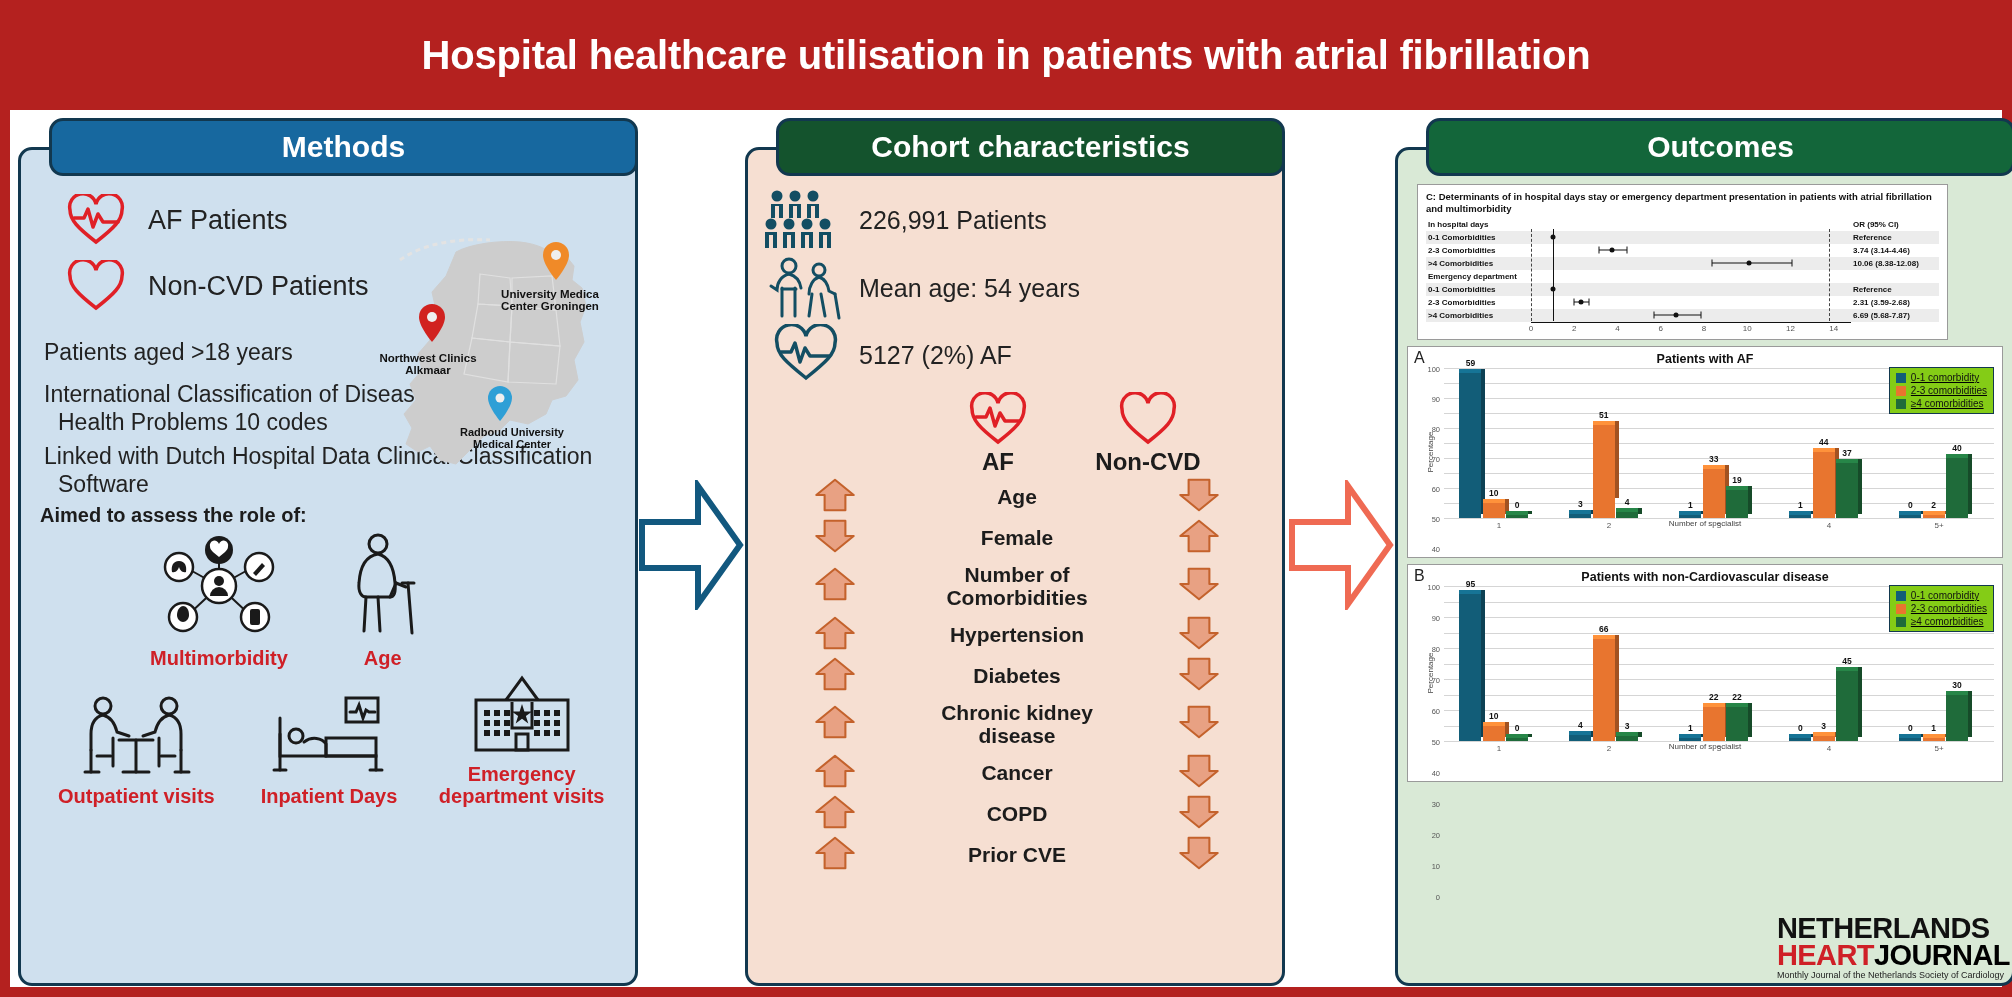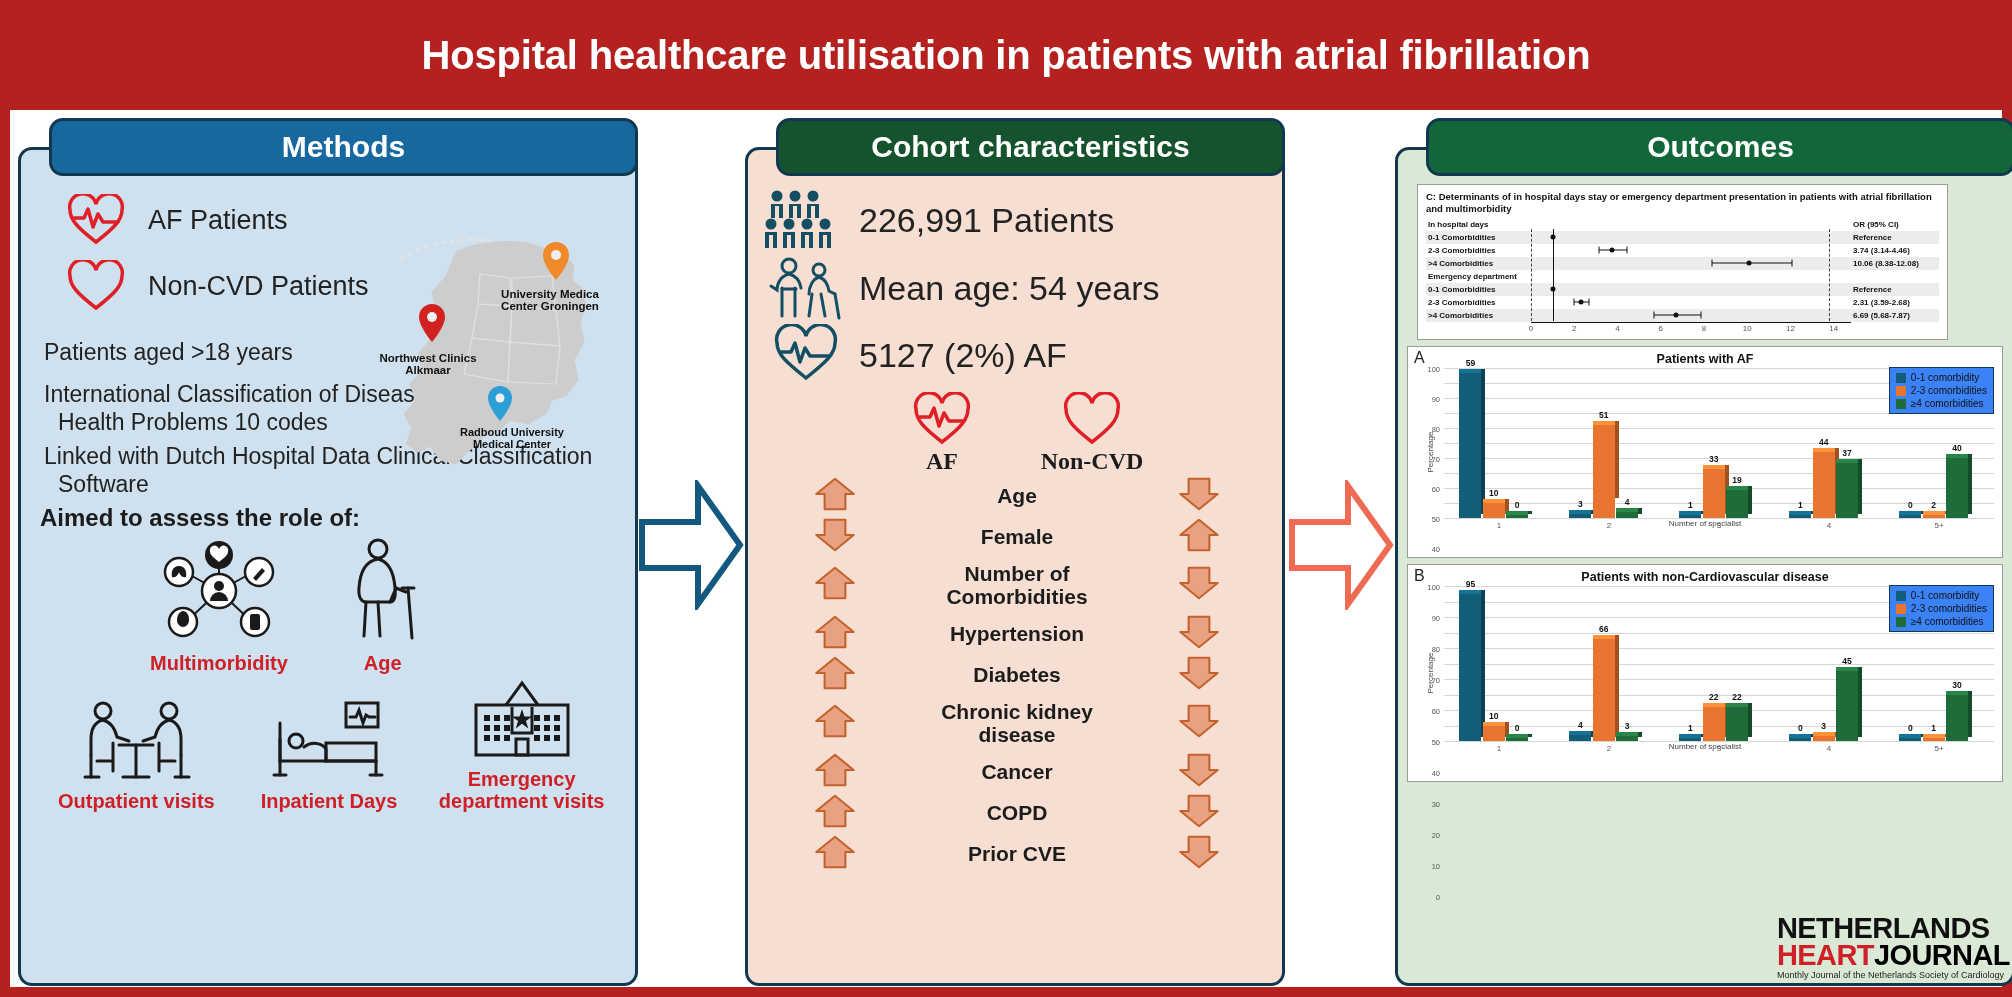--- a/index.html
+++ b/index.html
@@ -60,7 +60,7 @@
     padding:12px 14px 6px 18px; }
 
   .c-stat { display:flex; align-items:center; gap:10px; margin-bottom:4px; }
-  .c-stat-txt { font-size:34px; color:#222; }
+  .c-stat-txt { font-size:25px; color:#222; }
 
   .cmp-head { display:flex; justify-content:center; padding:0 48px; margin-top:6px;font-family:Liberation Serif, serif; }
   .cmp-head-col { text-align:center; width:150px; }

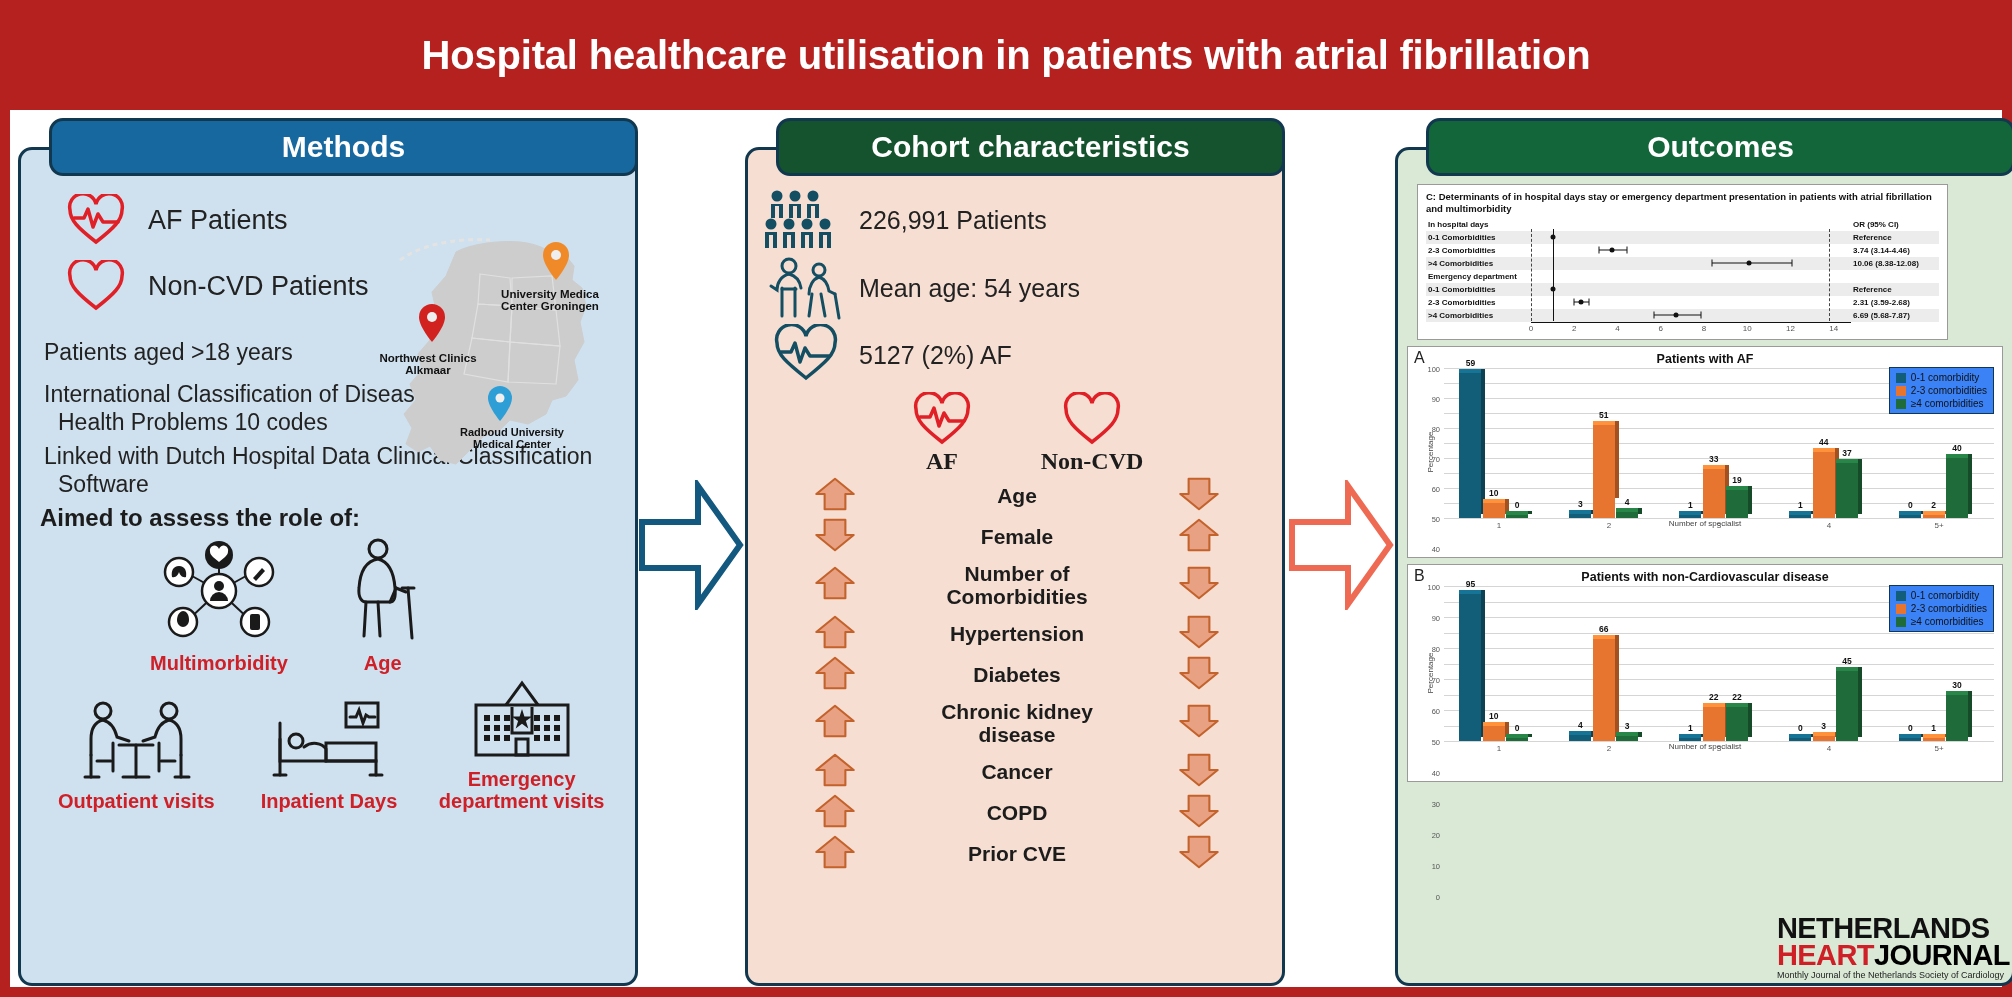--- a/index.html
+++ b/index.html
@@ -111,8 +111,8 @@
      font-size:8.5px; font-weight:bold; color:#111; margin-bottom:5px; white-space:nowrap; }
   .xtick { position:absolute; top:100%; margin-top:3px; font-size:8px; color:#555;
      transform:translateX(-50%); }
-  .ch-legend { position:absolute; right:8px; top:20px; background:#3b82f6;
-     border:1.5px solid #12384f; padding:3px 6px; }
+  .ch-legend { position:absolute; right:8px; top:20px; background:#84cc16;
+     border:1.5px solid #12384f; padding:3px 6px;text-decoration:underline; }
   .lg-item { display:flex; align-items:center; gap:5px; font-size:10px; color:#111;
      line-height:1.3; }
   .lg-swatch { width:10px; height:10px; display:inline-block; }

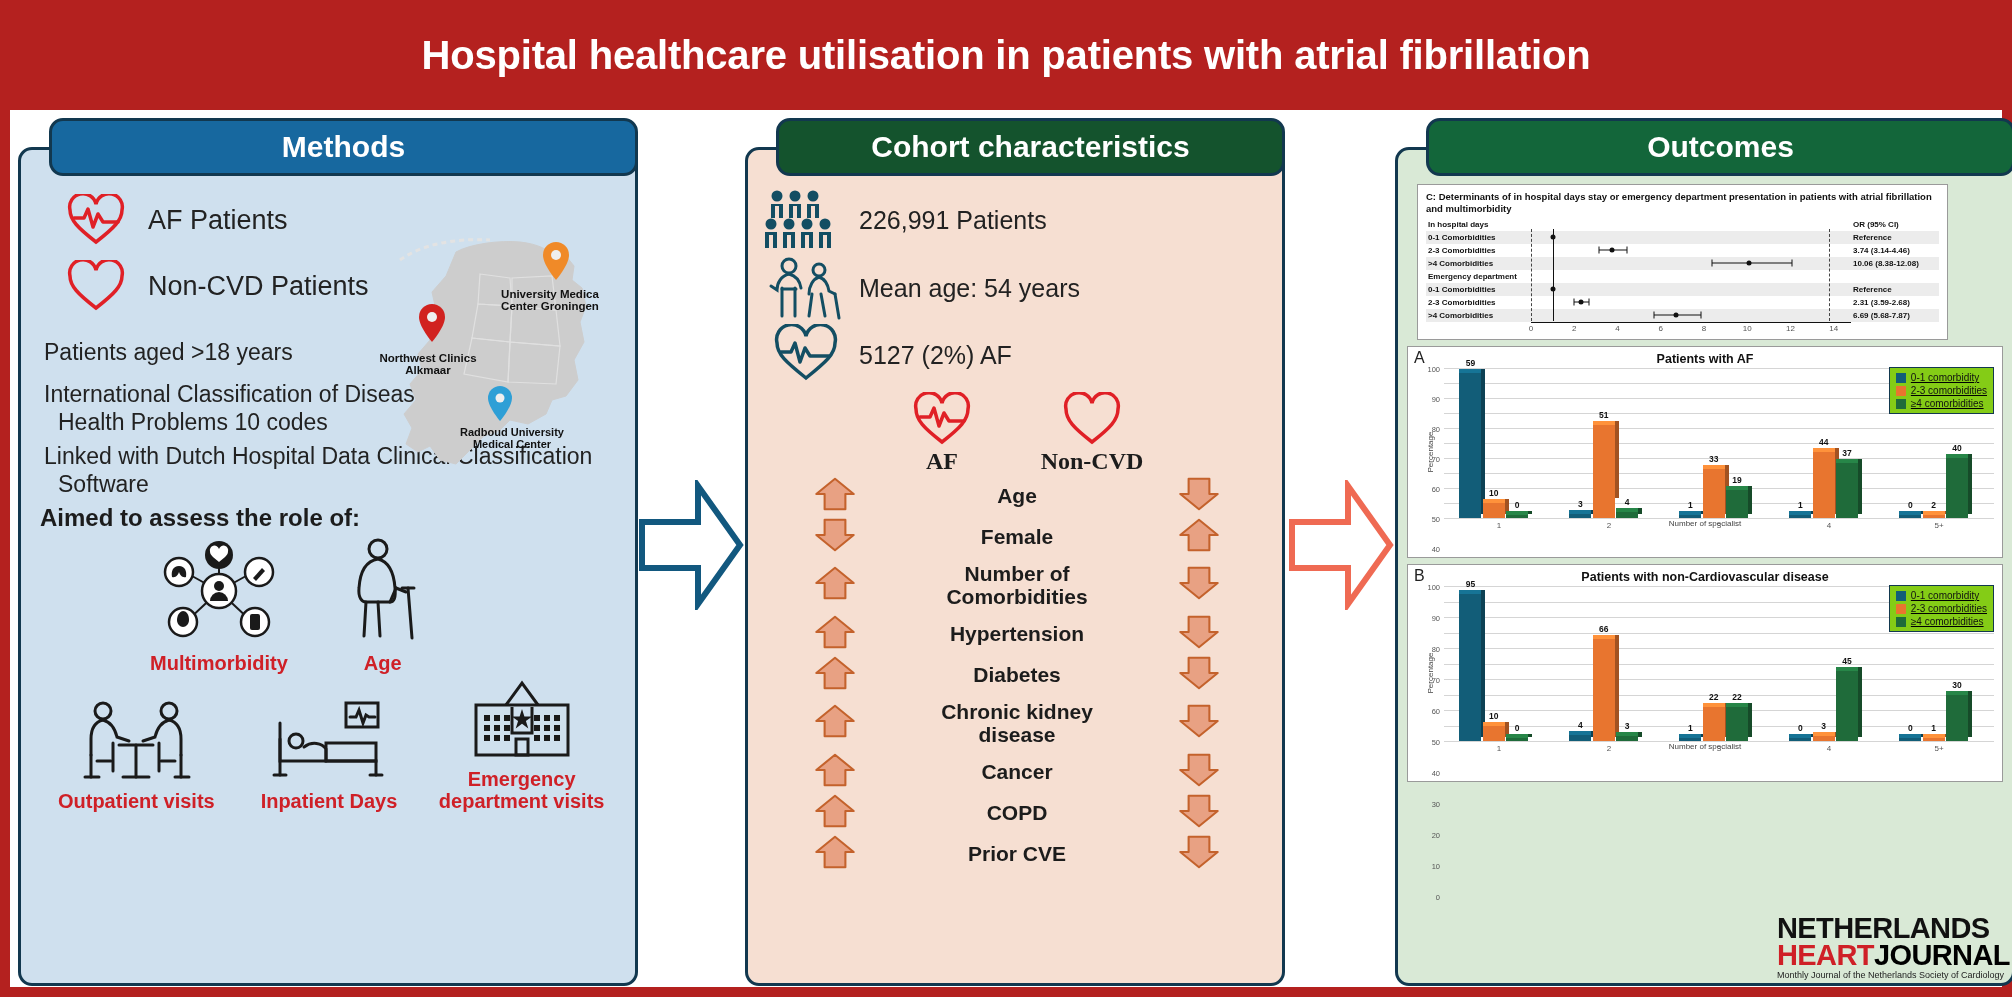--- a/index.html
+++ b/index.html
@@ -62,7 +62,7 @@
   .c-stat { display:flex; align-items:center; gap:10px; margin-bottom:4px; }
   .c-stat-txt { font-size:25px; color:#222; }
 
-  .cmp-head { display:flex; justify-content:center; padding:0 48px; margin-top:6px;font-family:Liberation Serif, serif; }
+  .cmp-head { display:flex; justify-content:flex-end; padding:0 48px; margin-top:6px; }
   .cmp-head-col { text-align:center; width:150px; }
   .cmp-head-lbl { font-size:24px; font-weight:bold; color:#1c1c1c; margin-top:-2px; }
 

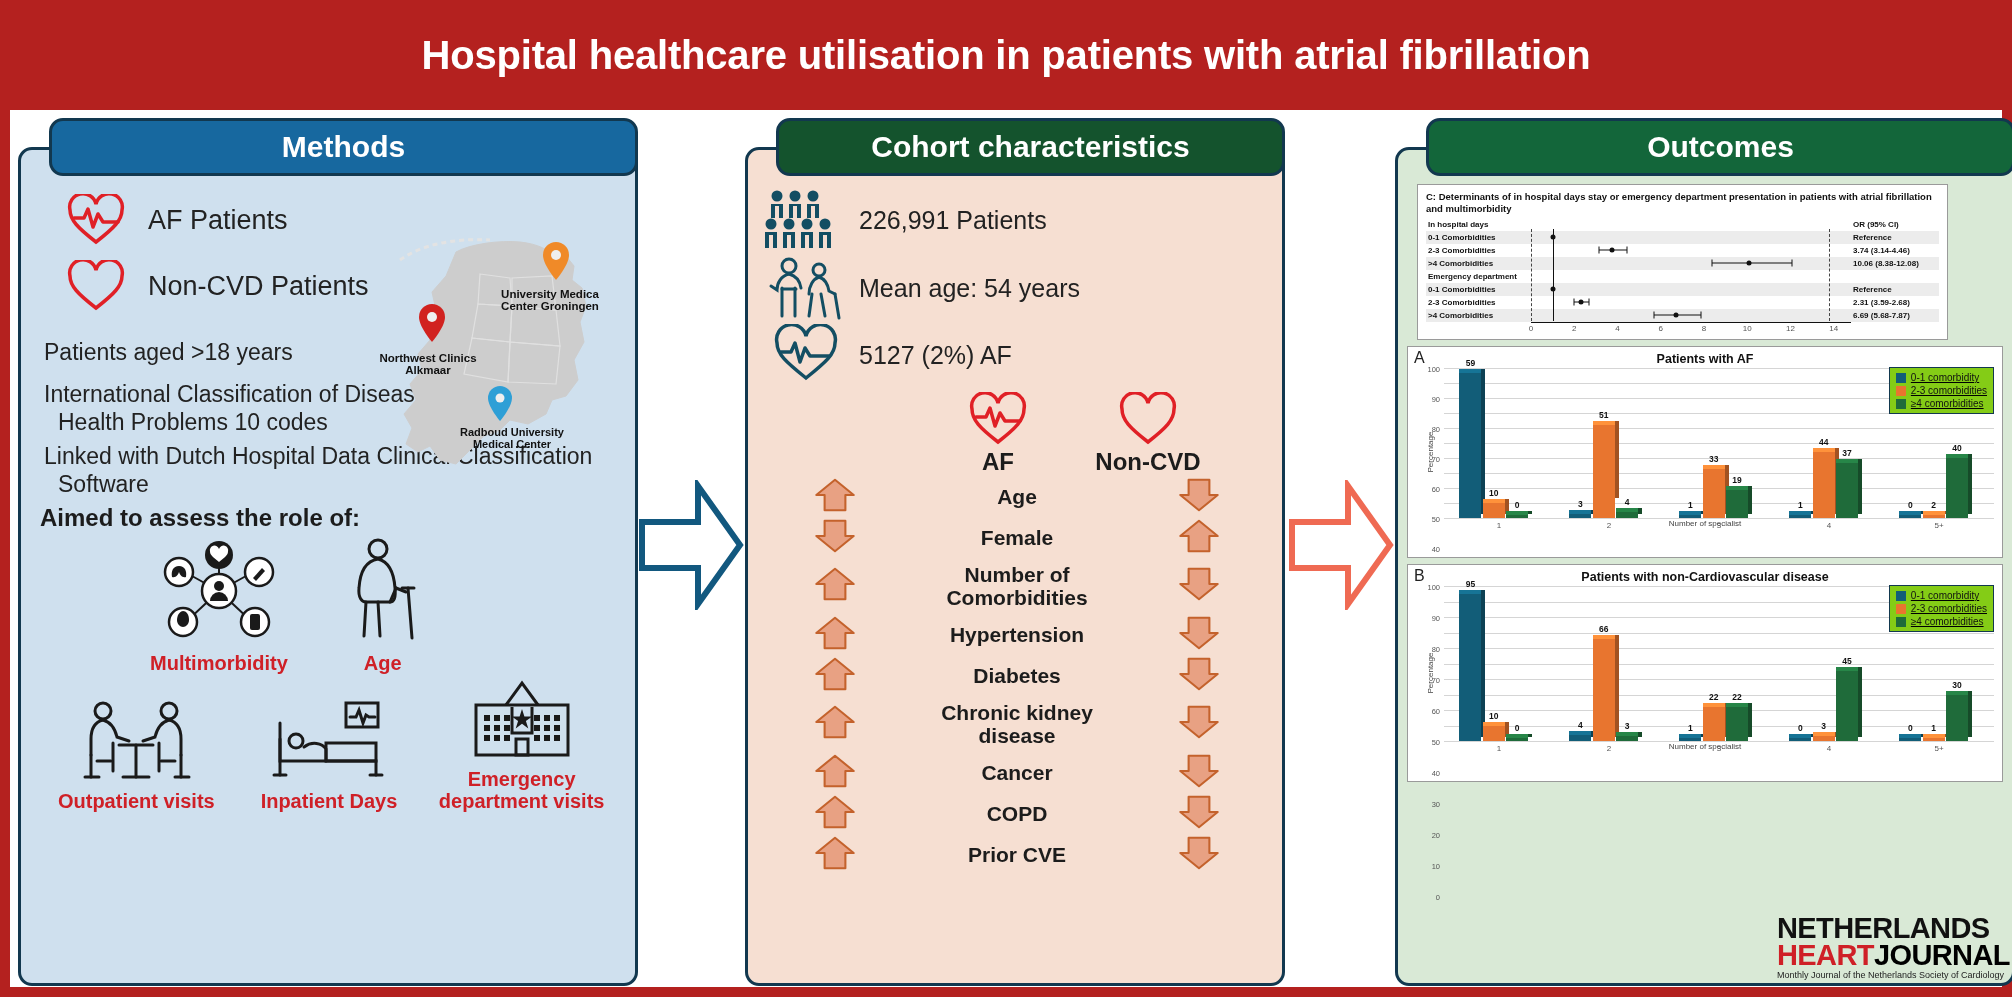--- a/index.html
+++ b/index.html
@@ -38,7 +38,7 @@
   .m-bullet { font-size:23px; color:#222; line-height:1.22; margin-bottom:14px;
      padding-left:18px; text-indent:-14px; }
   .m-bullet.tight { margin-bottom:6px; }
-  .aim-title { font-size:24px; font-weight:bold; color:#1c1c1c; margin:6px 0 2px 0; }
+  .aim-title { font-size:20px; font-weight:bold; color:#1c1c1c; margin:6px 0 2px 0; }
 
   .icon-row { display:flex; align-items:flex-end; gap:50px; margin:4px 0 0 110px; }
   .icon-col { text-align:center; }

